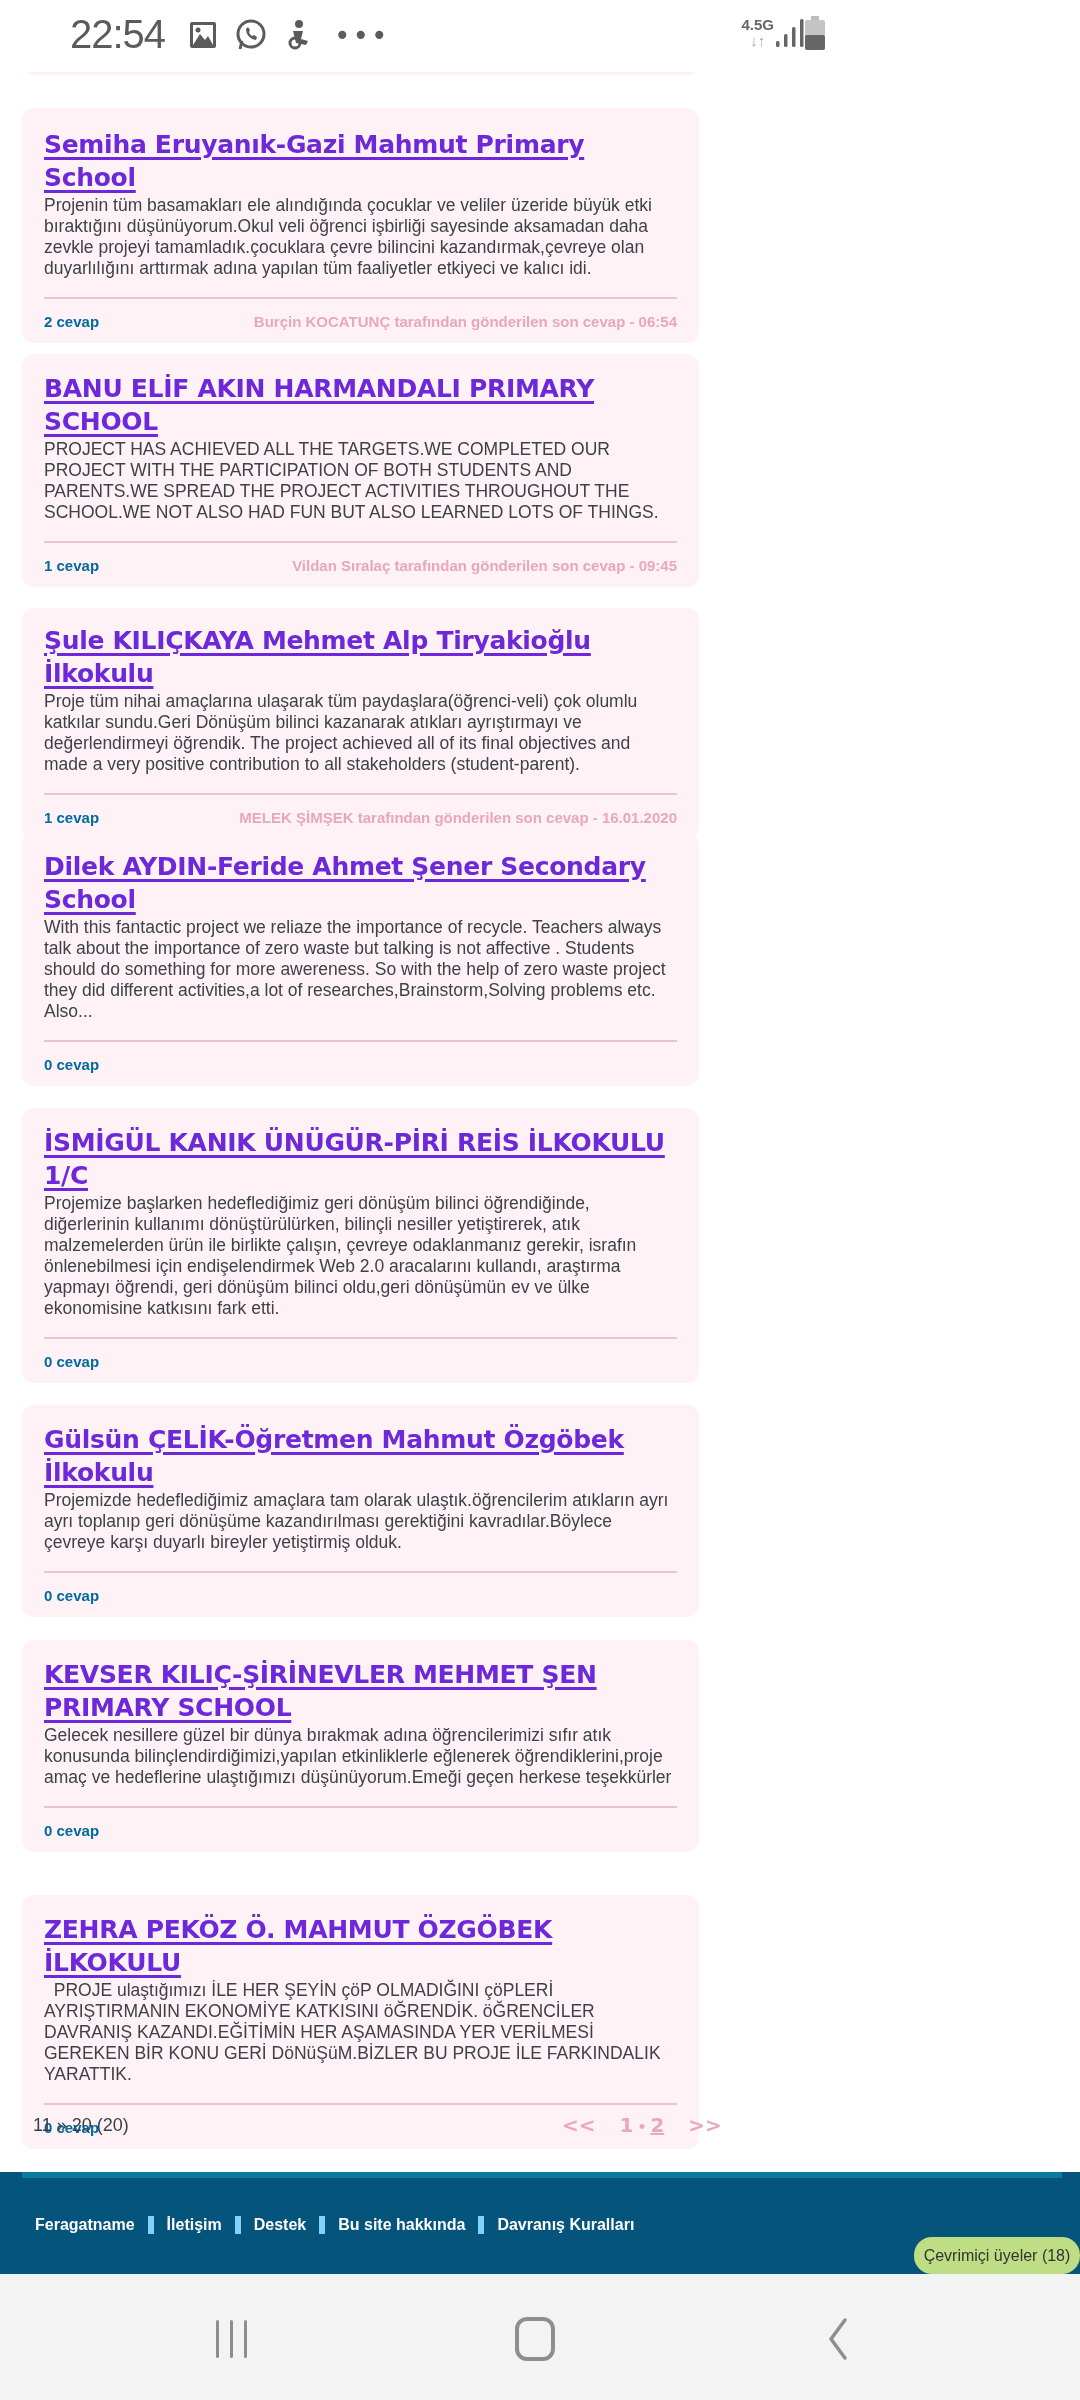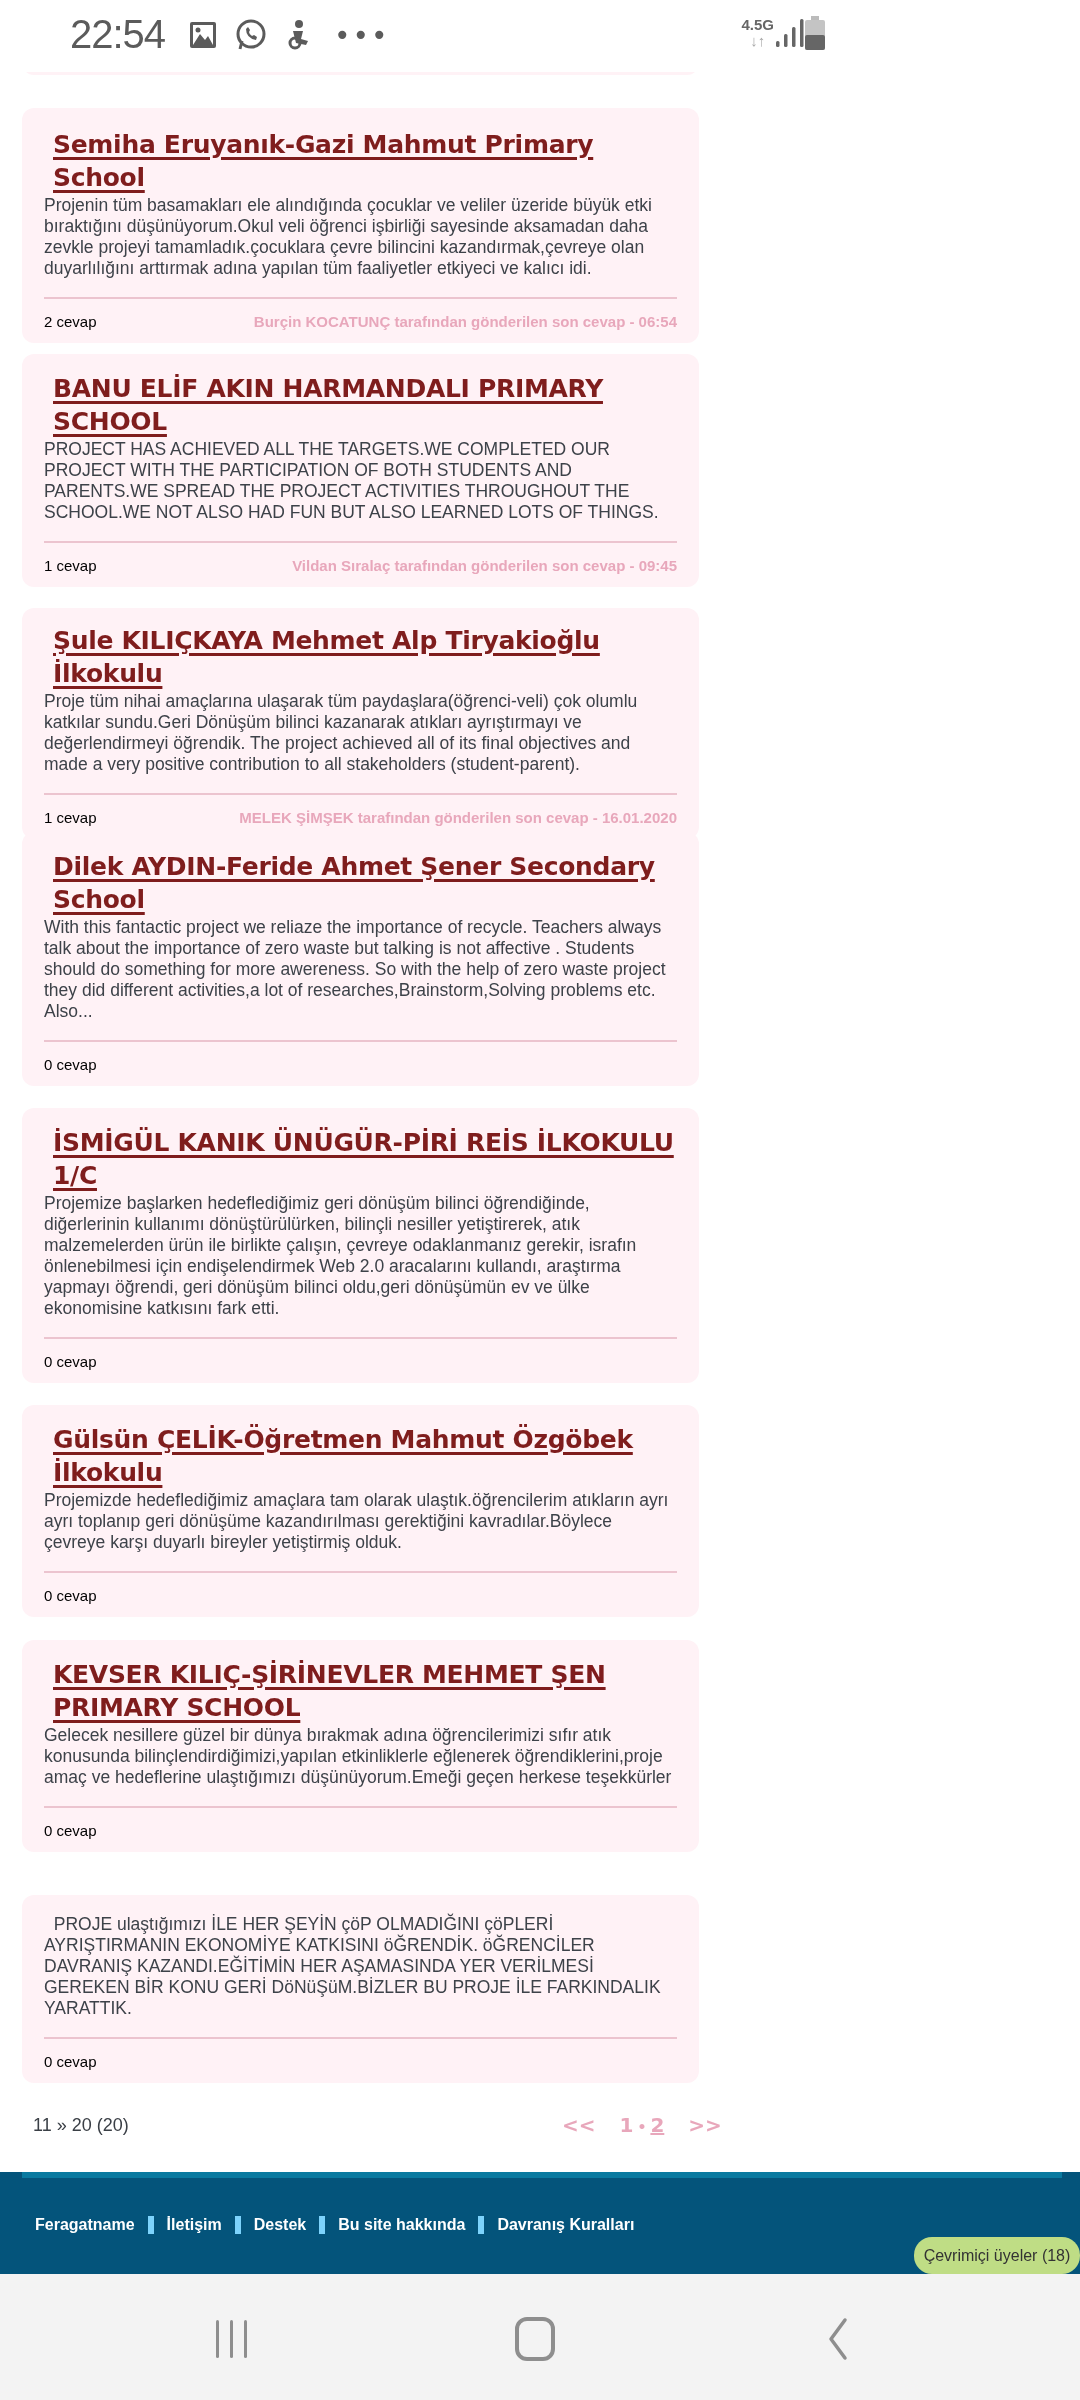--- a/index.html
+++ b/index.html
@@ -17,7 +17,7 @@
   
   .content { position: absolute; left: 0; top: 0; width: 1080px; }
   .card { position: absolute; left: 22px; width: 677px; background: #fff2f6; border-radius: 12px; padding: 0 22px; }
-  .card-title { font-family: "DejaVu Sans", sans-serif; font-weight: bold; font-size: 25px; line-height: 33px; color: #7f1d1d; text-decoration: underline; text-decoration-thickness: 3px; text-underline-offset: 4px; display: block; letter-spacing: -0.3px; margin-left: 9px; }
+  .card-title { font-family: "DejaVu Sans", sans-serif; font-weight: bold; font-size: 25px; line-height: 33px; color: #6d28d9; text-decoration: underline; text-decoration-thickness: 3px; text-underline-offset: 4px; display: block; letter-spacing: -0.3px; }
   .card-body { font-family: "Liberation Sans", sans-serif; font-size: 17.5px; line-height: 21px; color: #3d4249; margin-top: 1px; }
   .card-sep { height: 2px; background: #ecc4cf; margin-top: 18px; }
   .card-foot { display: flex; justify-content: space-between; align-items: center; height: 44px; font-family: "Liberation Sans", sans-serif; font-size: 15px; }

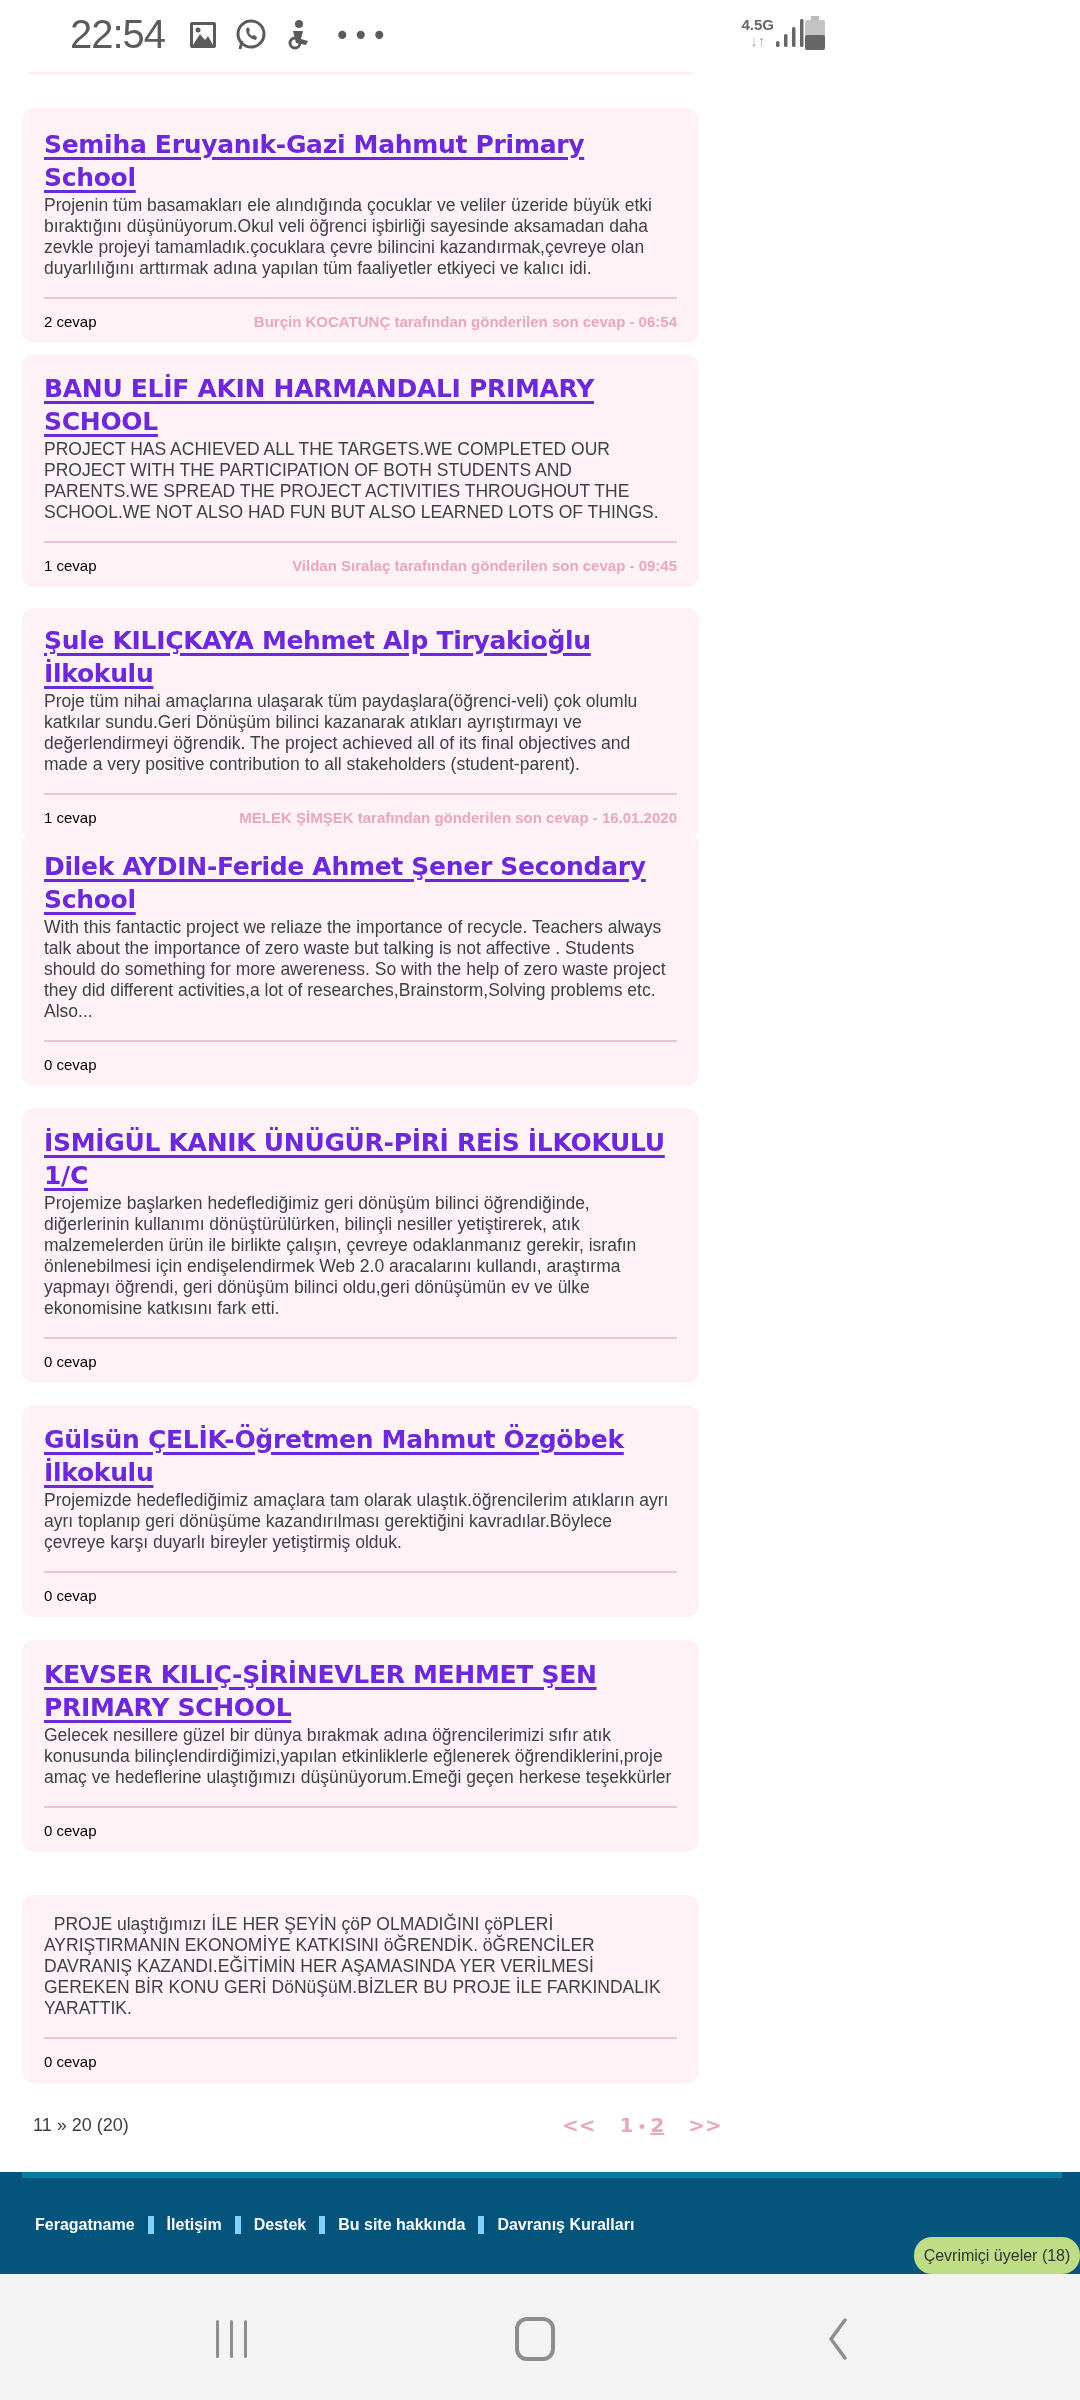--- a/index.html
+++ b/index.html
@@ -21,7 +21,7 @@
   .card-body { font-family: "Liberation Sans", sans-serif; font-size: 17.5px; line-height: 21px; color: #3d4249; margin-top: 1px; }
   .card-sep { height: 2px; background: #ecc4cf; margin-top: 18px; }
   .card-foot { display: flex; justify-content: space-between; align-items: center; height: 44px; font-family: "Liberation Sans", sans-serif; font-size: 15px; }
-  .replies { color: #000000; font-weight: normal; }
+  .replies { color: #0369a1; font-weight: bold; }
   .lastreply { color: #e8a7bb; font-weight: bold; }
 
   .pager-count { position: absolute; left: 33px; top: 2115px; font-family: "Liberation Sans", sans-serif; font-size: 18px; color: #3a3f46; }

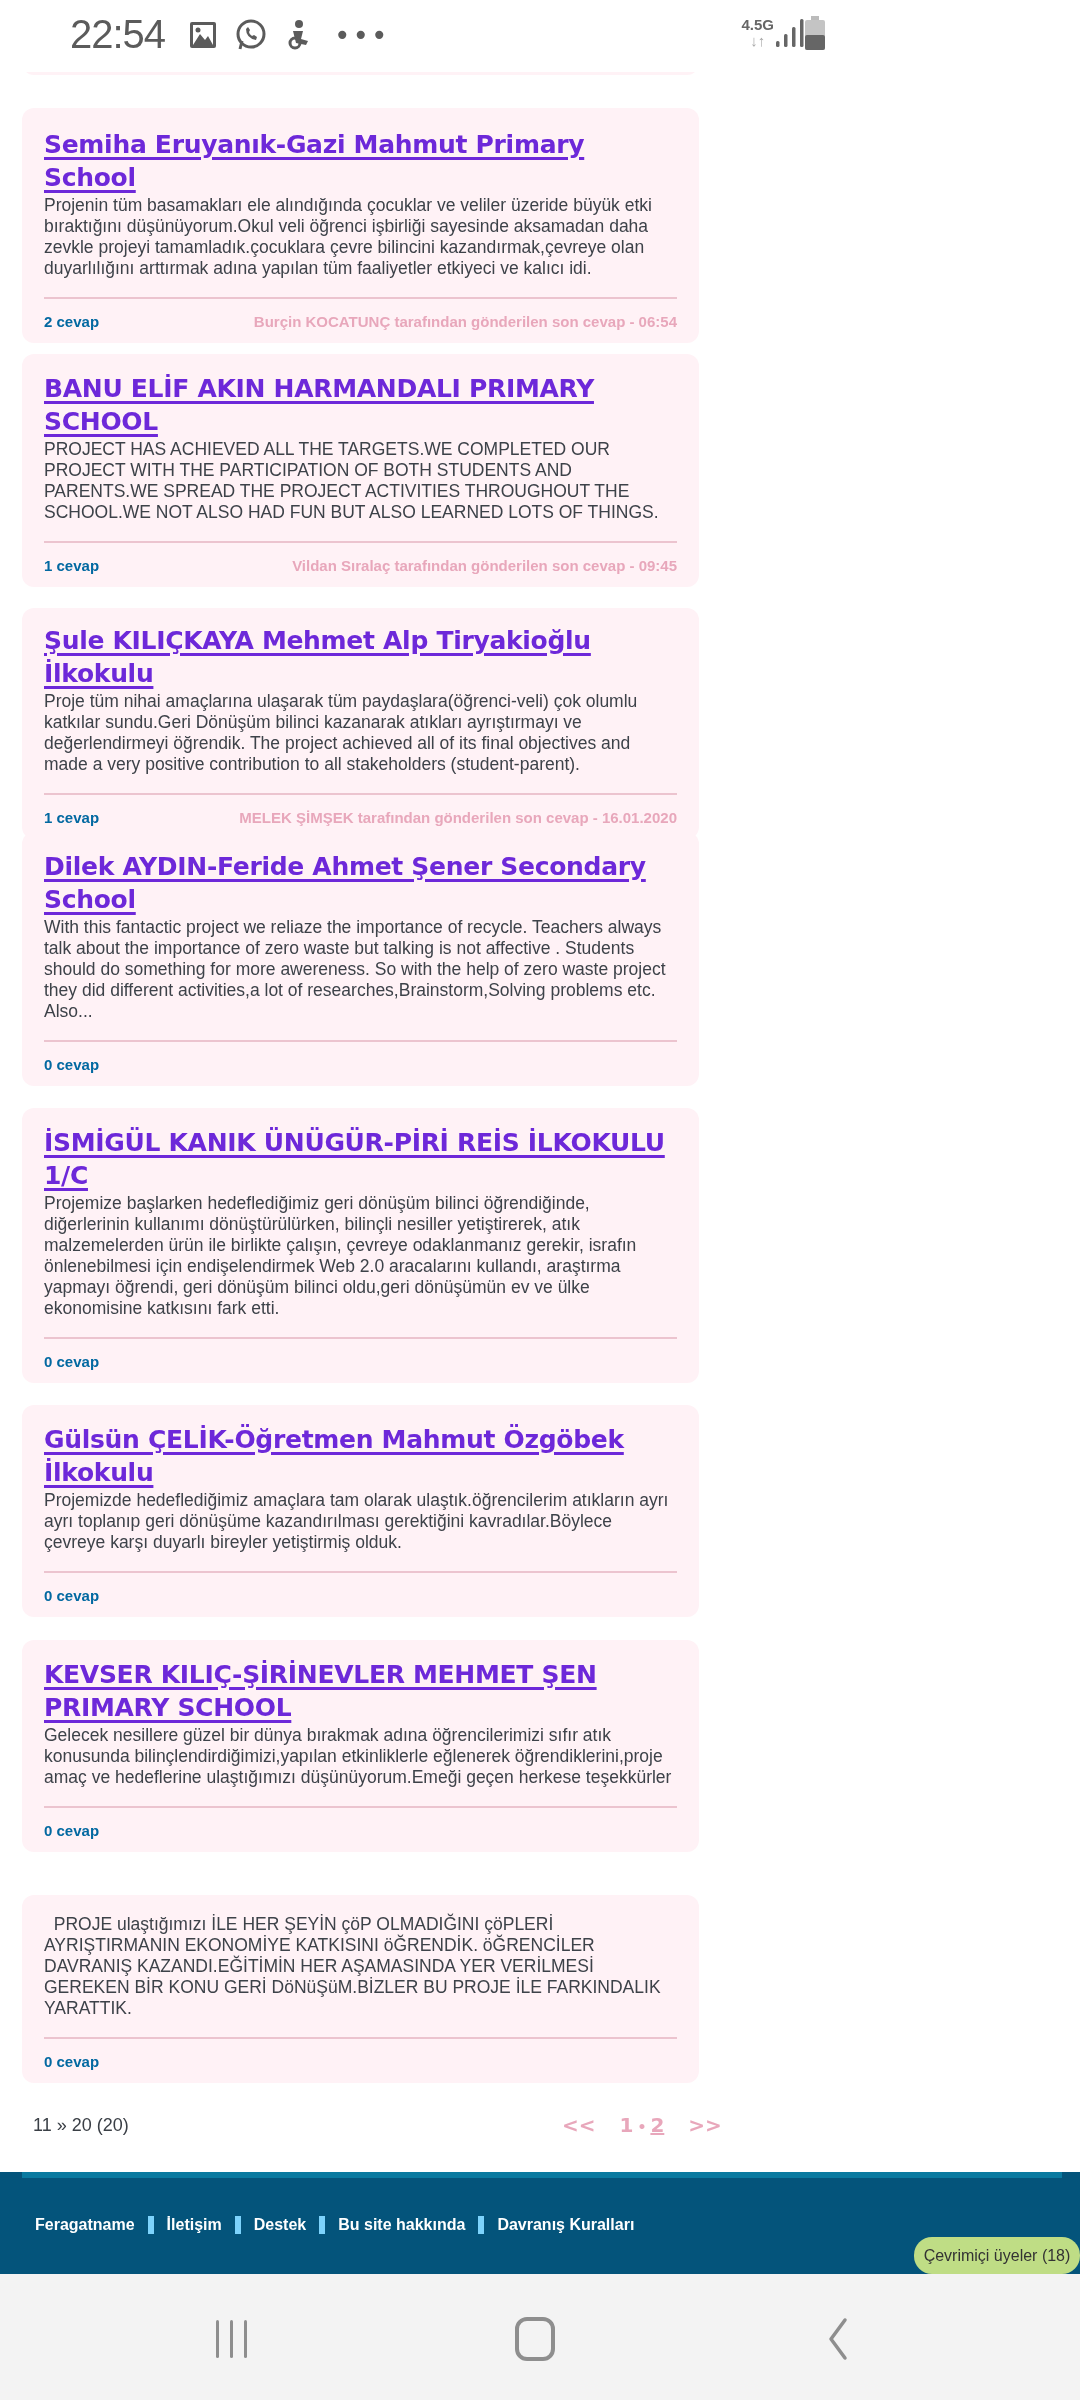--- a/index.html
+++ b/index.html
@@ -151,6 +151,7 @@
   </div>
 
   <div class="card" style="top:1895px;padding-top:18px;">
+    <a class="card-title">ZEHRA PEKÖZ Ö. MAHMUT ÖZGÖBEK İLKOKULU</a>
     <div class="card-body" style="white-space:pre-wrap;">  PROJE ulaştığımızı İLE HER ŞEYİN çöP OLMADIĞINI çöPLERİ AYRIŞTIRMANIN EKONOMİYE KATKISINI öĞRENDİK. öĞRENCİLER DAVRANIŞ KAZANDI.EĞİTİMİN HER AŞAMASINDA YER VERİLMESİ GEREKEN BİR KONU GERİ DöNüŞüM.BİZLER BU PROJE İLE FARKINDALIK YARATTIK.</div>
     <div class="card-sep"></div>
     <div class="card-foot">

